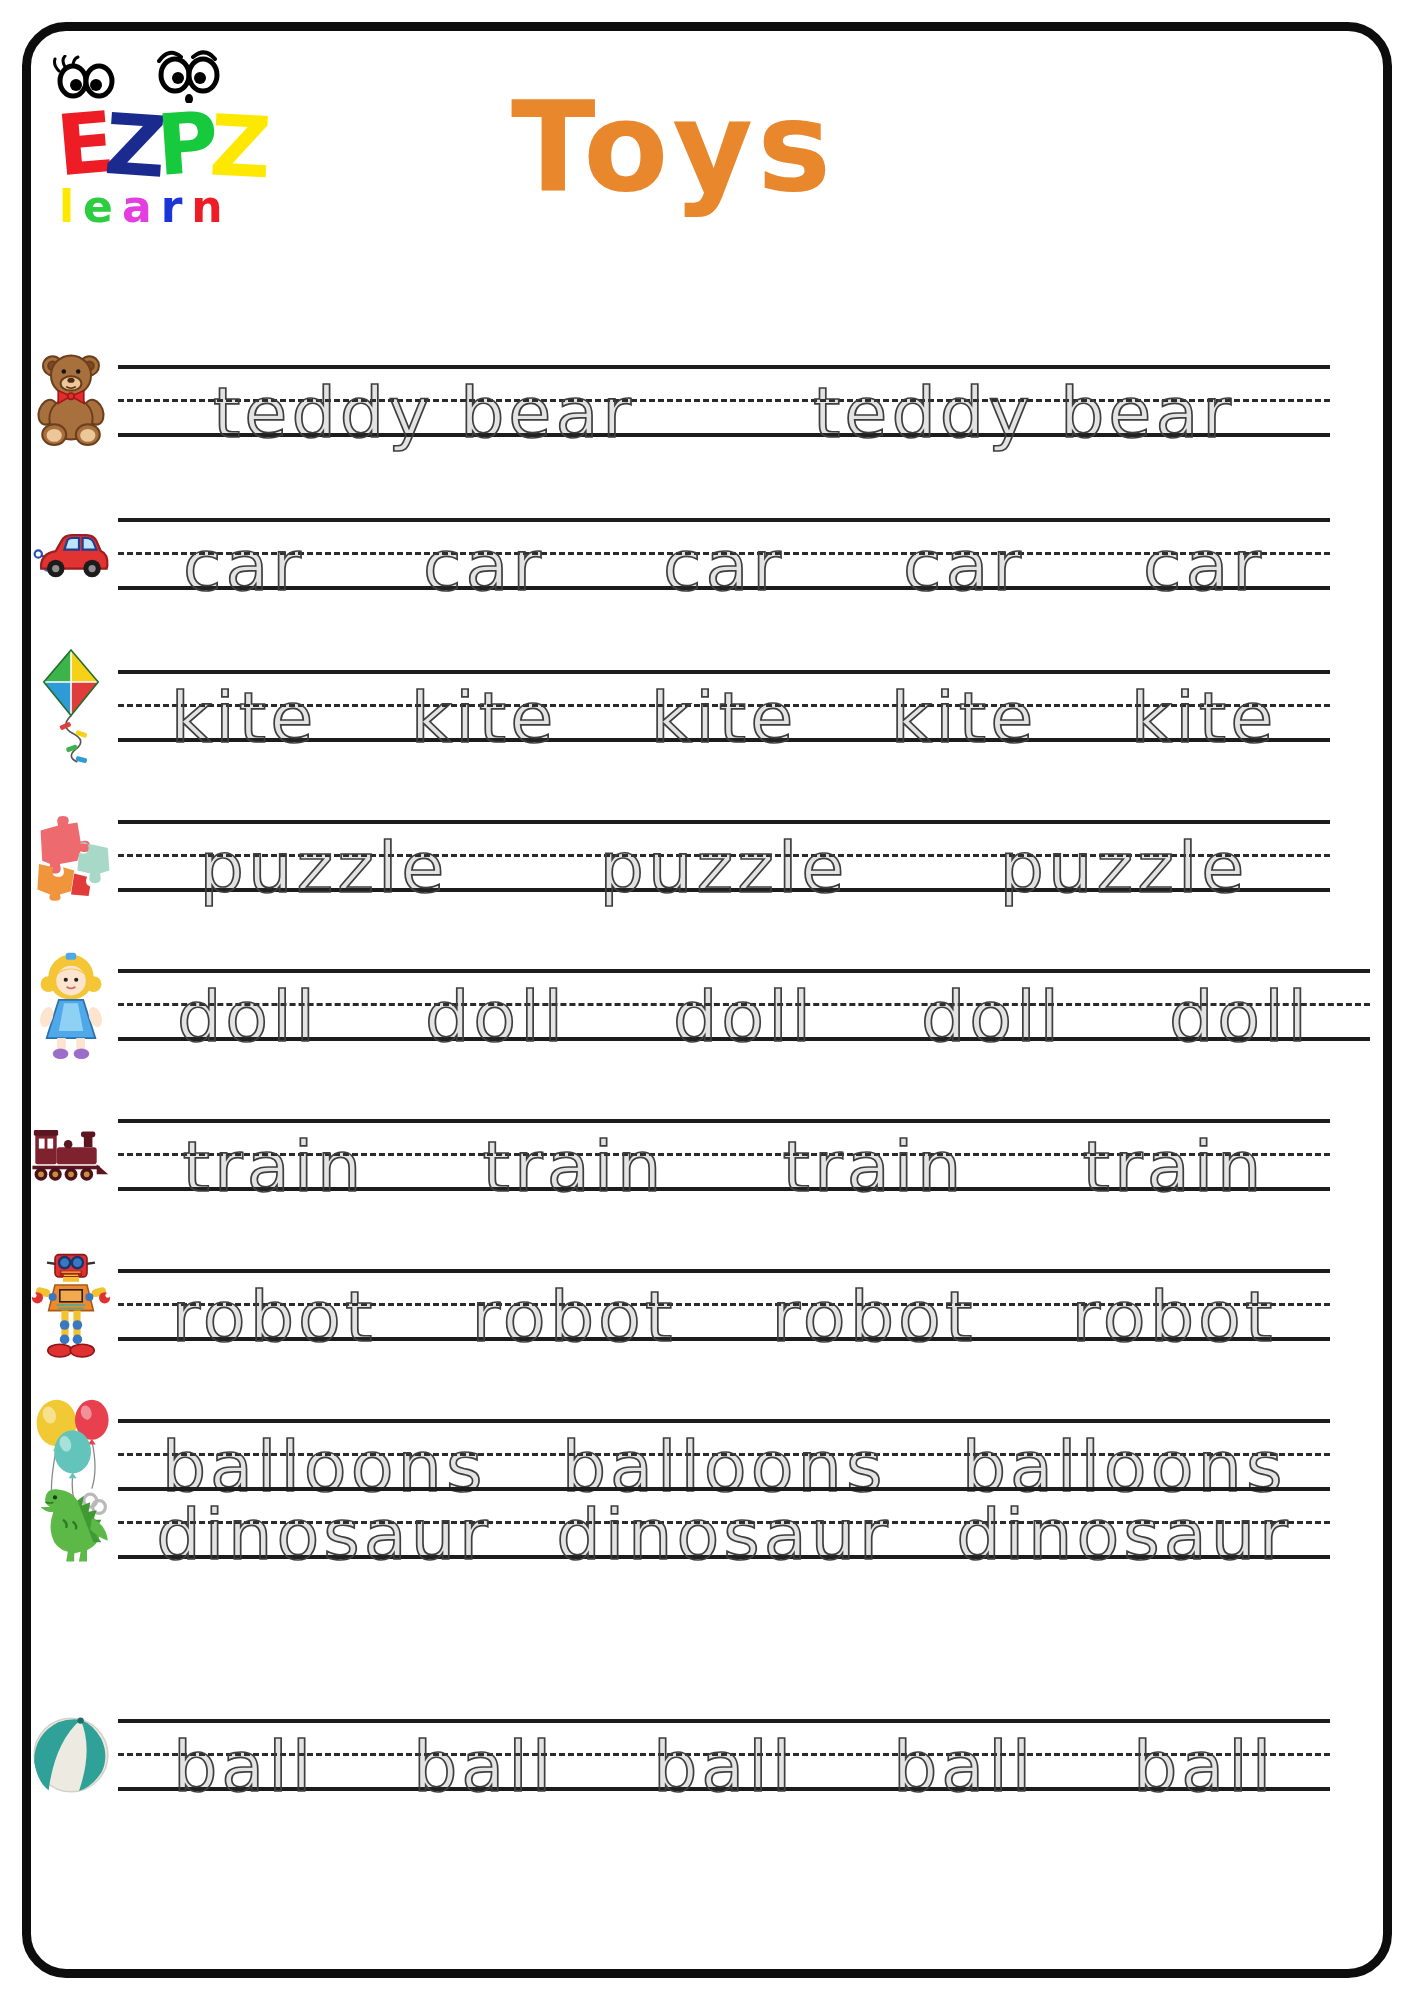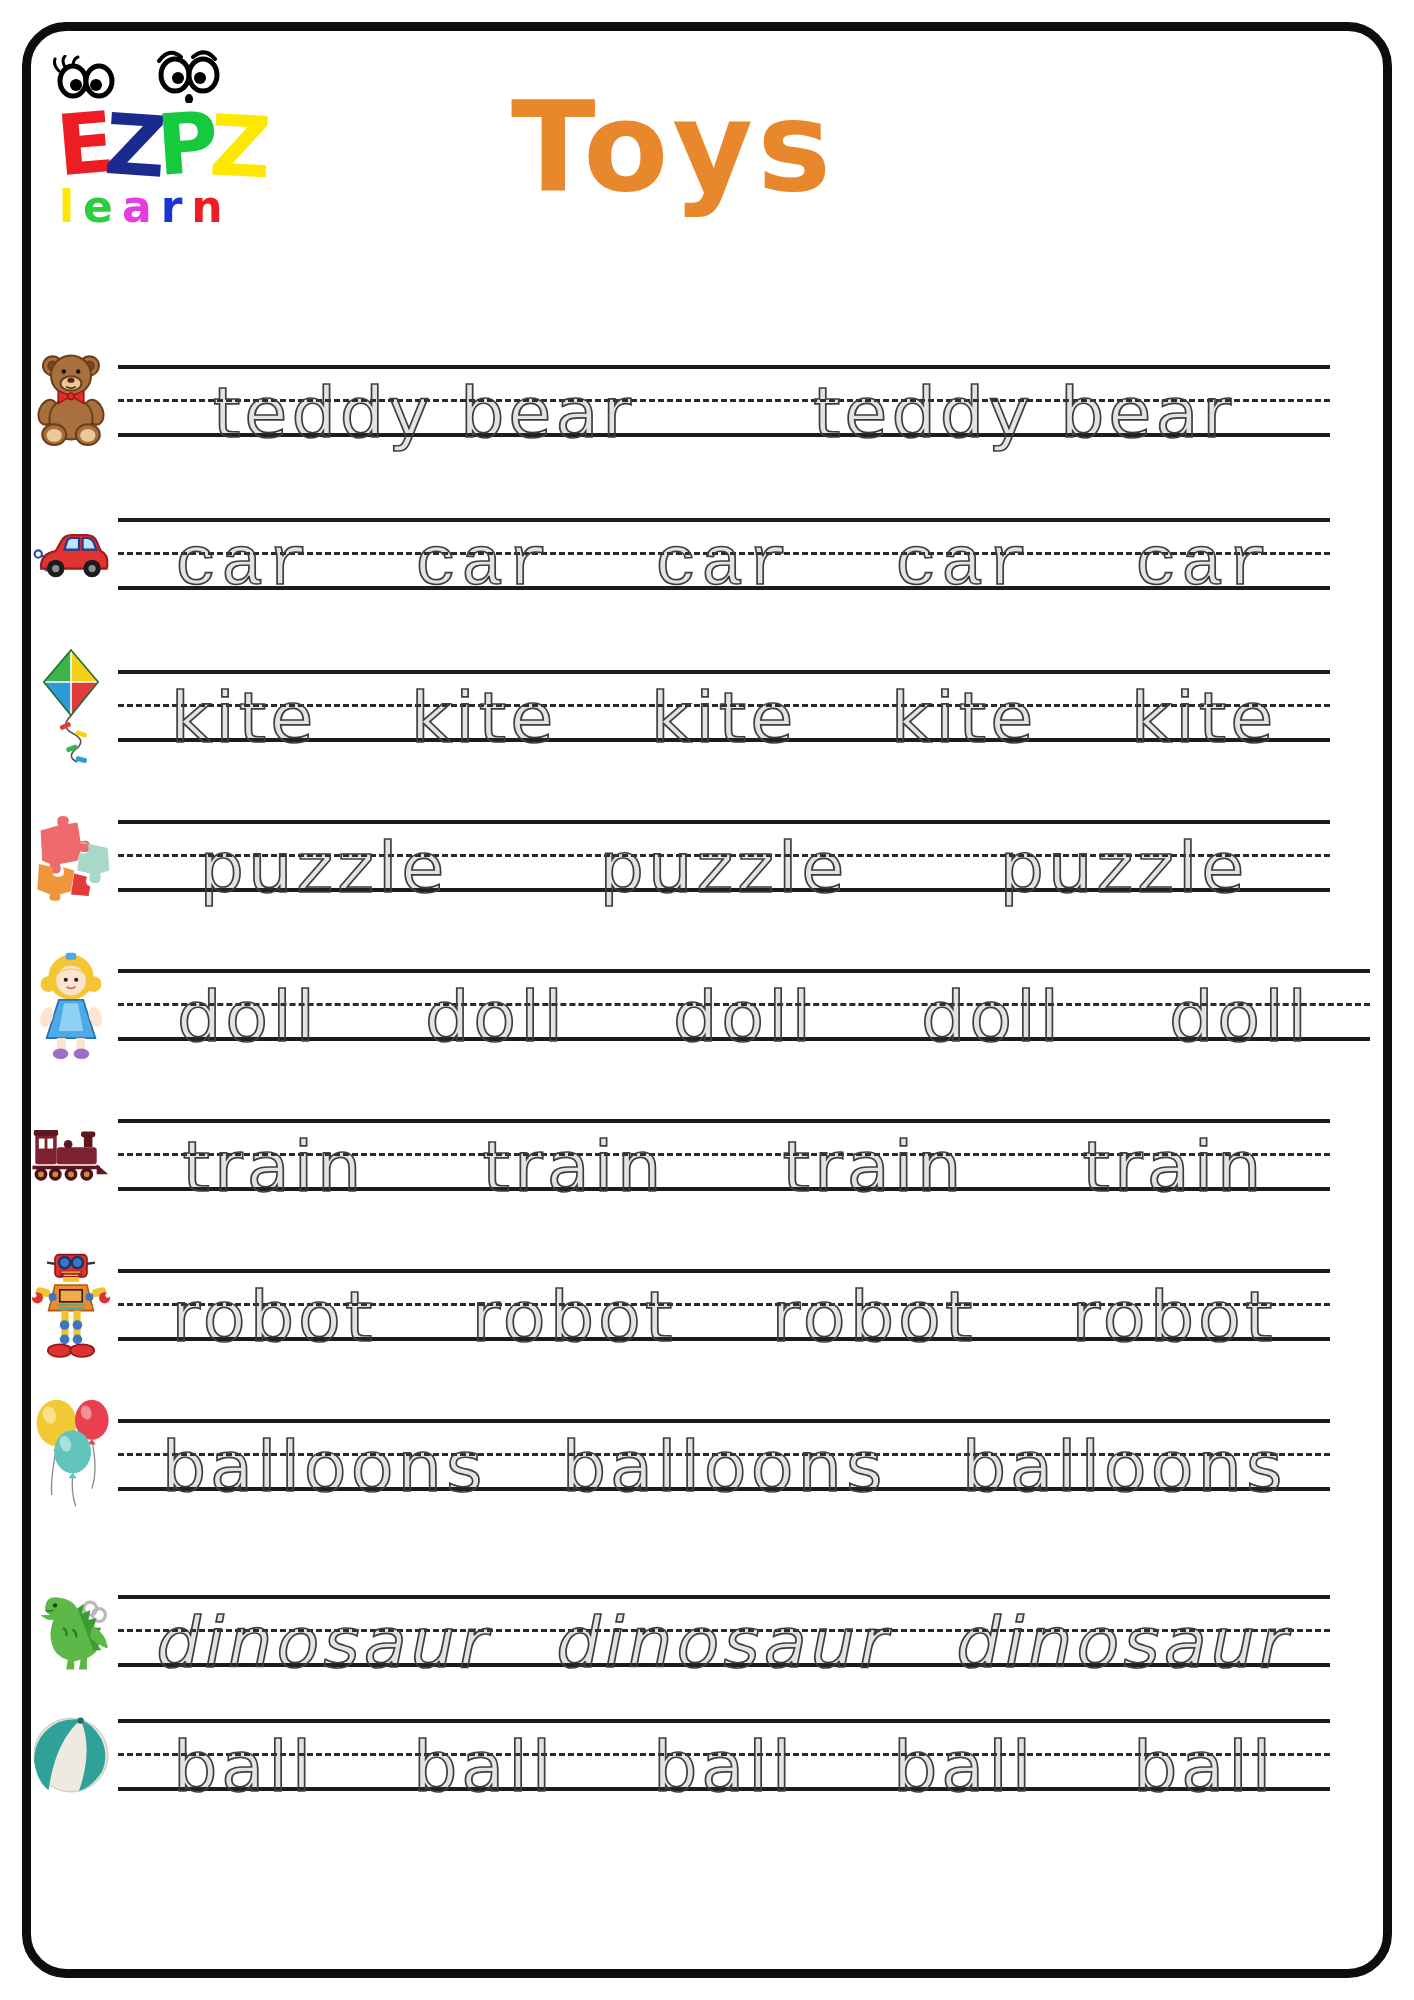--- a/index.html
+++ b/index.html
@@ -116,7 +116,7 @@
           </div>
         </div>
       </div>
-      <div class="row" style="top: 487px; font-family: Liberation Mono, monospace;">
+      <div class="row" style="top: 487px;">
         <div class="icon-box">
           <svg width="94" height="66" viewBox="0 0 110 76">
  <circle cx="10" cy="38" r="5" fill="none" stroke="#2a4fae" stroke-width="3"></circle>

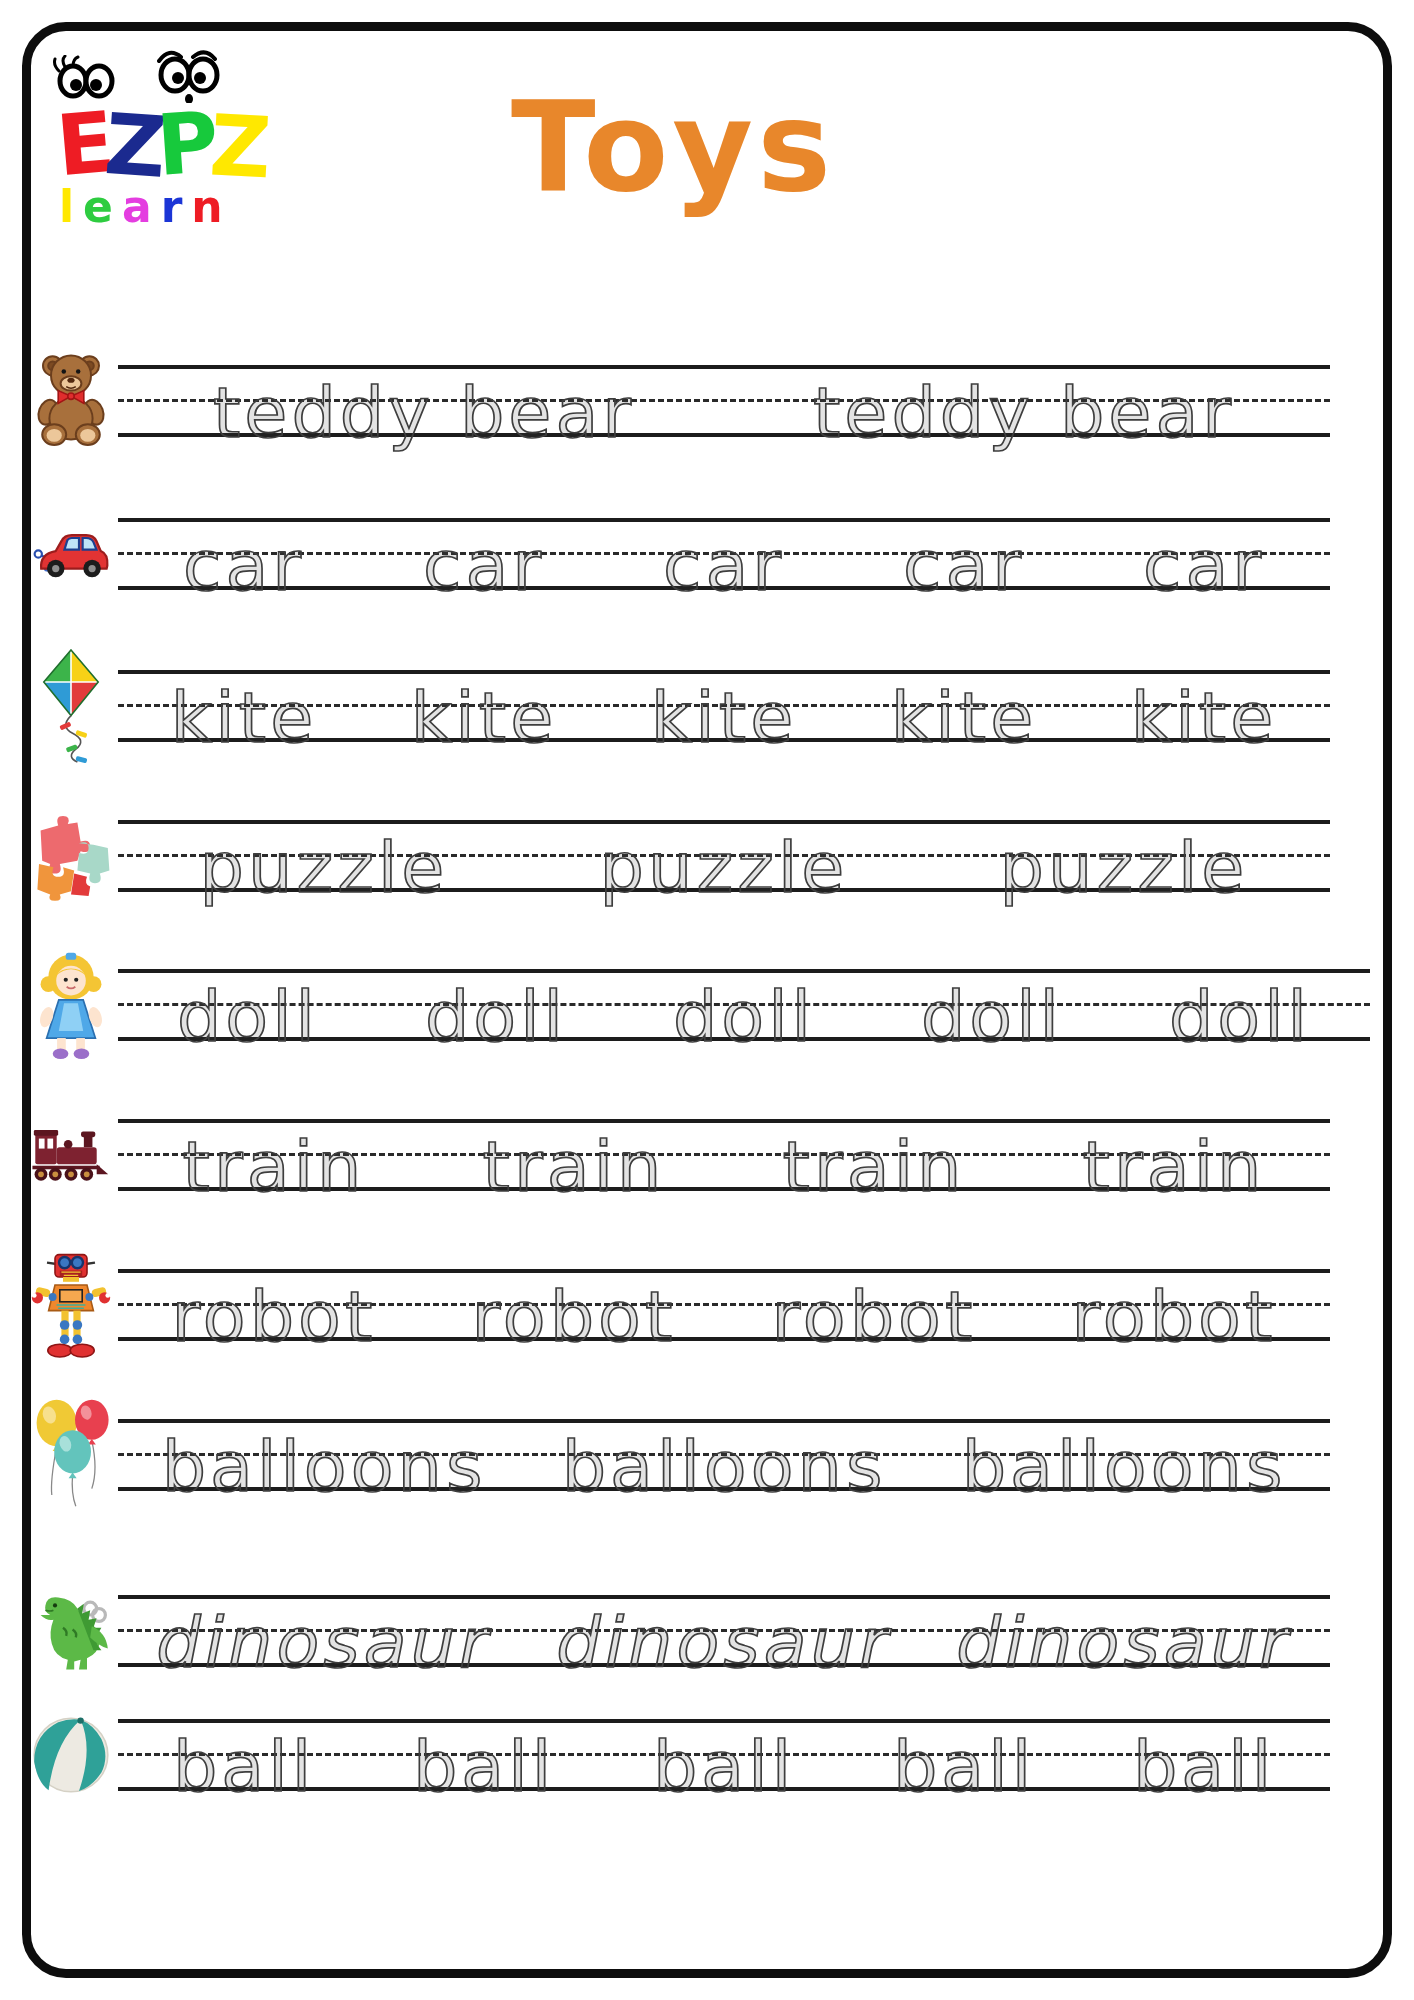--- a/index.html
+++ b/index.html
@@ -335,7 +335,7 @@
           </div>
         </div>
       </div>
-      <div class="row" style="top: 1564px; font-style: italic;">
+      <div class="row" style="top: 1456px;">
         <div class="icon-box">
           <svg width="92" height="104" viewBox="0 0 100 112">
  <circle cx="74" cy="28" r="8" fill="none" stroke="#b9b9b9" stroke-width="4"></circle>

